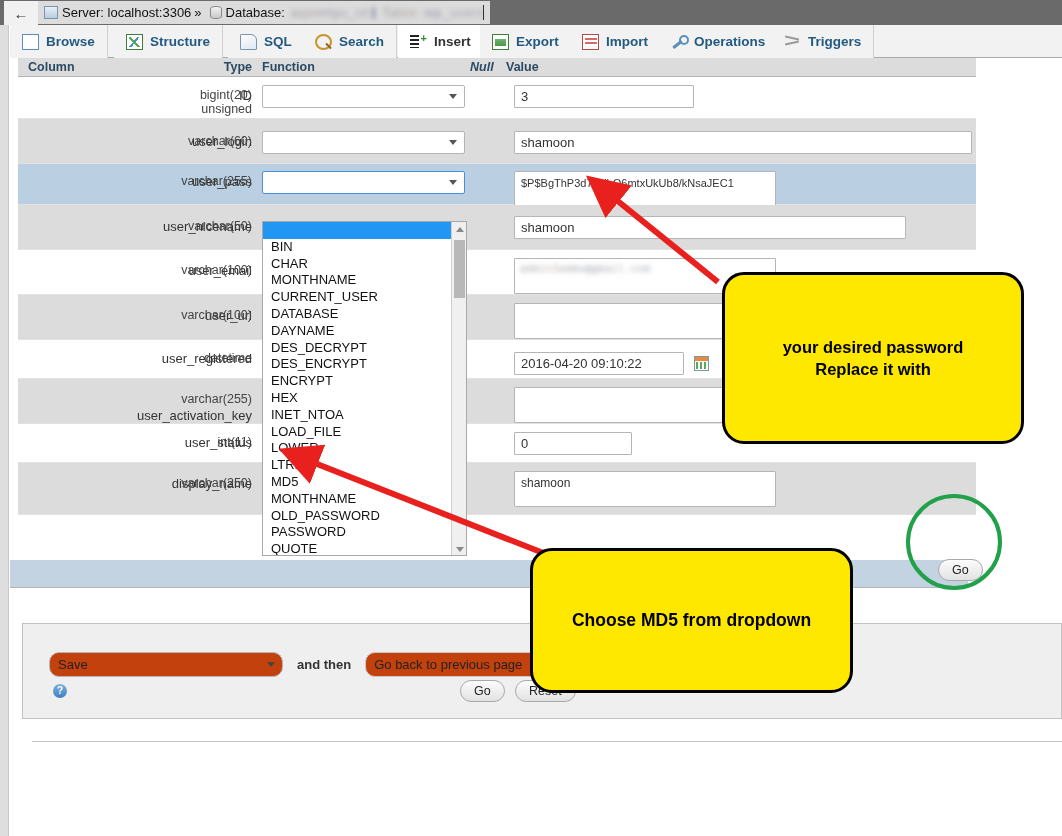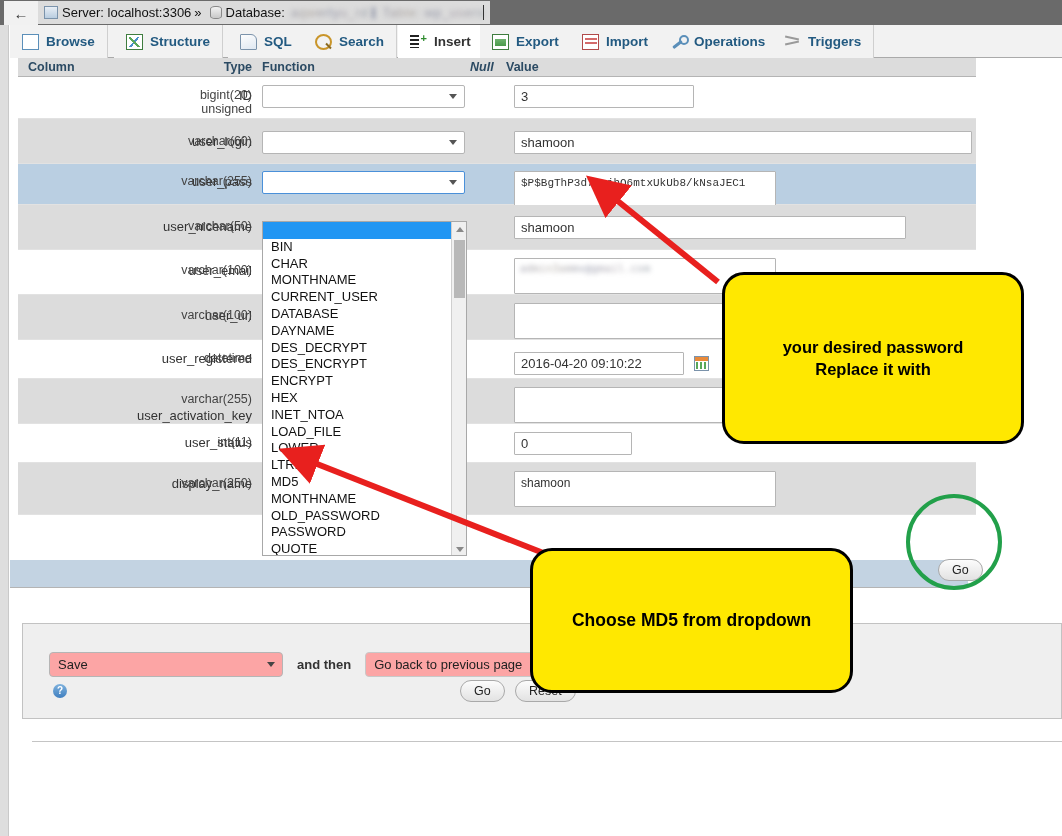--- a/index.html
+++ b/index.html
@@ -126,7 +126,7 @@
     border:1px solid #b5b5b5; background:#fff; padding:3px 6px; border-radius:1px;
     outline:none;
   }
-  textarea.val { font-family:Liberation Mono, monospace; font-size:11px;
+  textarea.val { font-family:Liberation Sans, sans-serif; font-size:11px;
      resize:none; padding:4px 6px; line-height:1.3; }
 
   

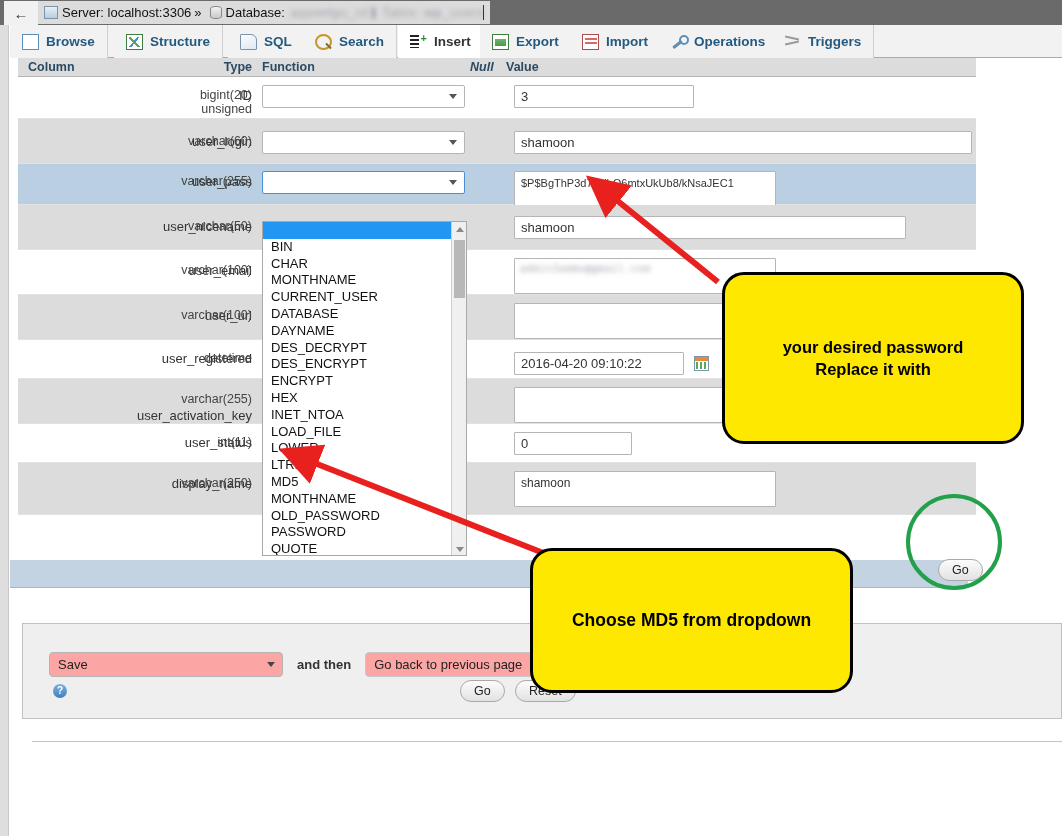--- a/index.html
+++ b/index.html
@@ -165,7 +165,7 @@
   #bpanel .row1 { position:absolute; left:26px; top:28px; display:flex; align-items:center; gap:14px; }
   select.plain {
     font-family:"Liberation Sans",sans-serif; font-size:13px; color:#222;
-    border:1px solid #b5b5b5; background:#fca5a5; height:25px; border-radius:4px;
+    border:1px solid #b5b5b5; background:#c2410c; height:25px; border-radius:10px;
     -webkit-appearance:none; appearance:none; padding-left:8px;
   }
   #sel-save { width:234px; }

